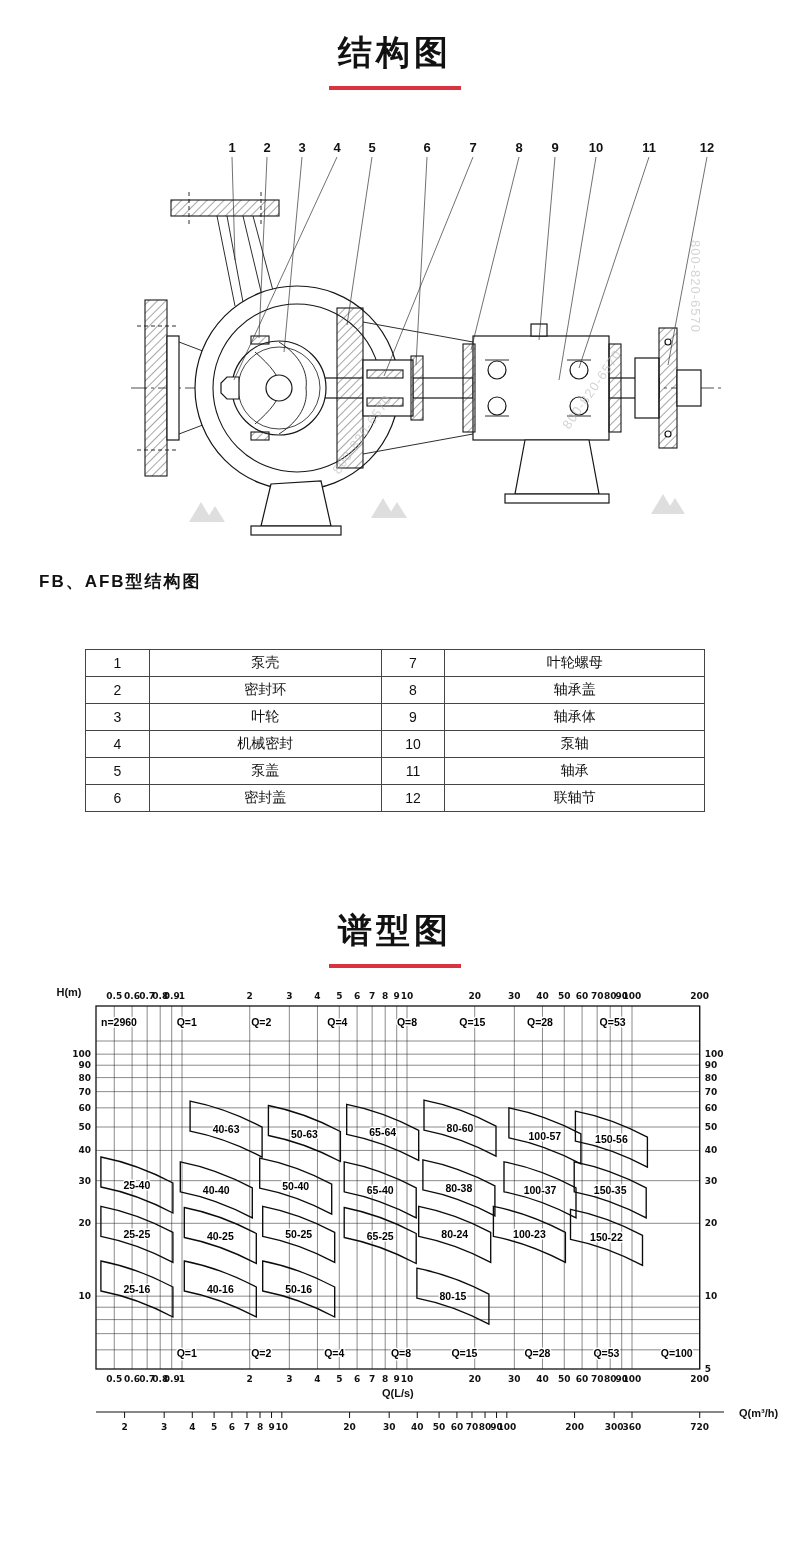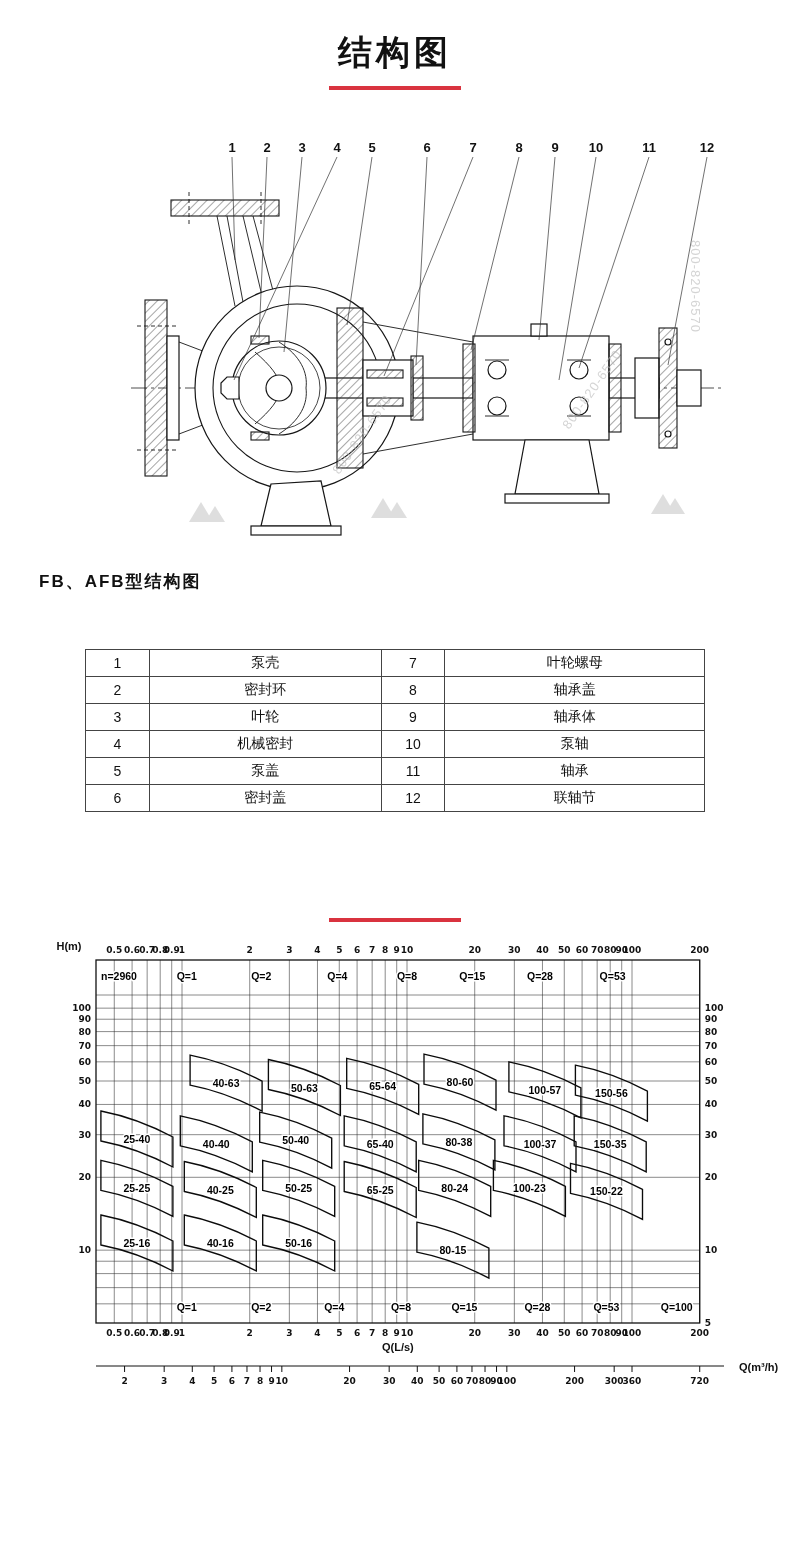--- a/index.html
+++ b/index.html
@@ -251,6 +251,7 @@
   </table>
 
   <header class="section-title title2">
+    <h1>谱型图</h1>
     <div class="red-rule"></div>
   </header>
 

